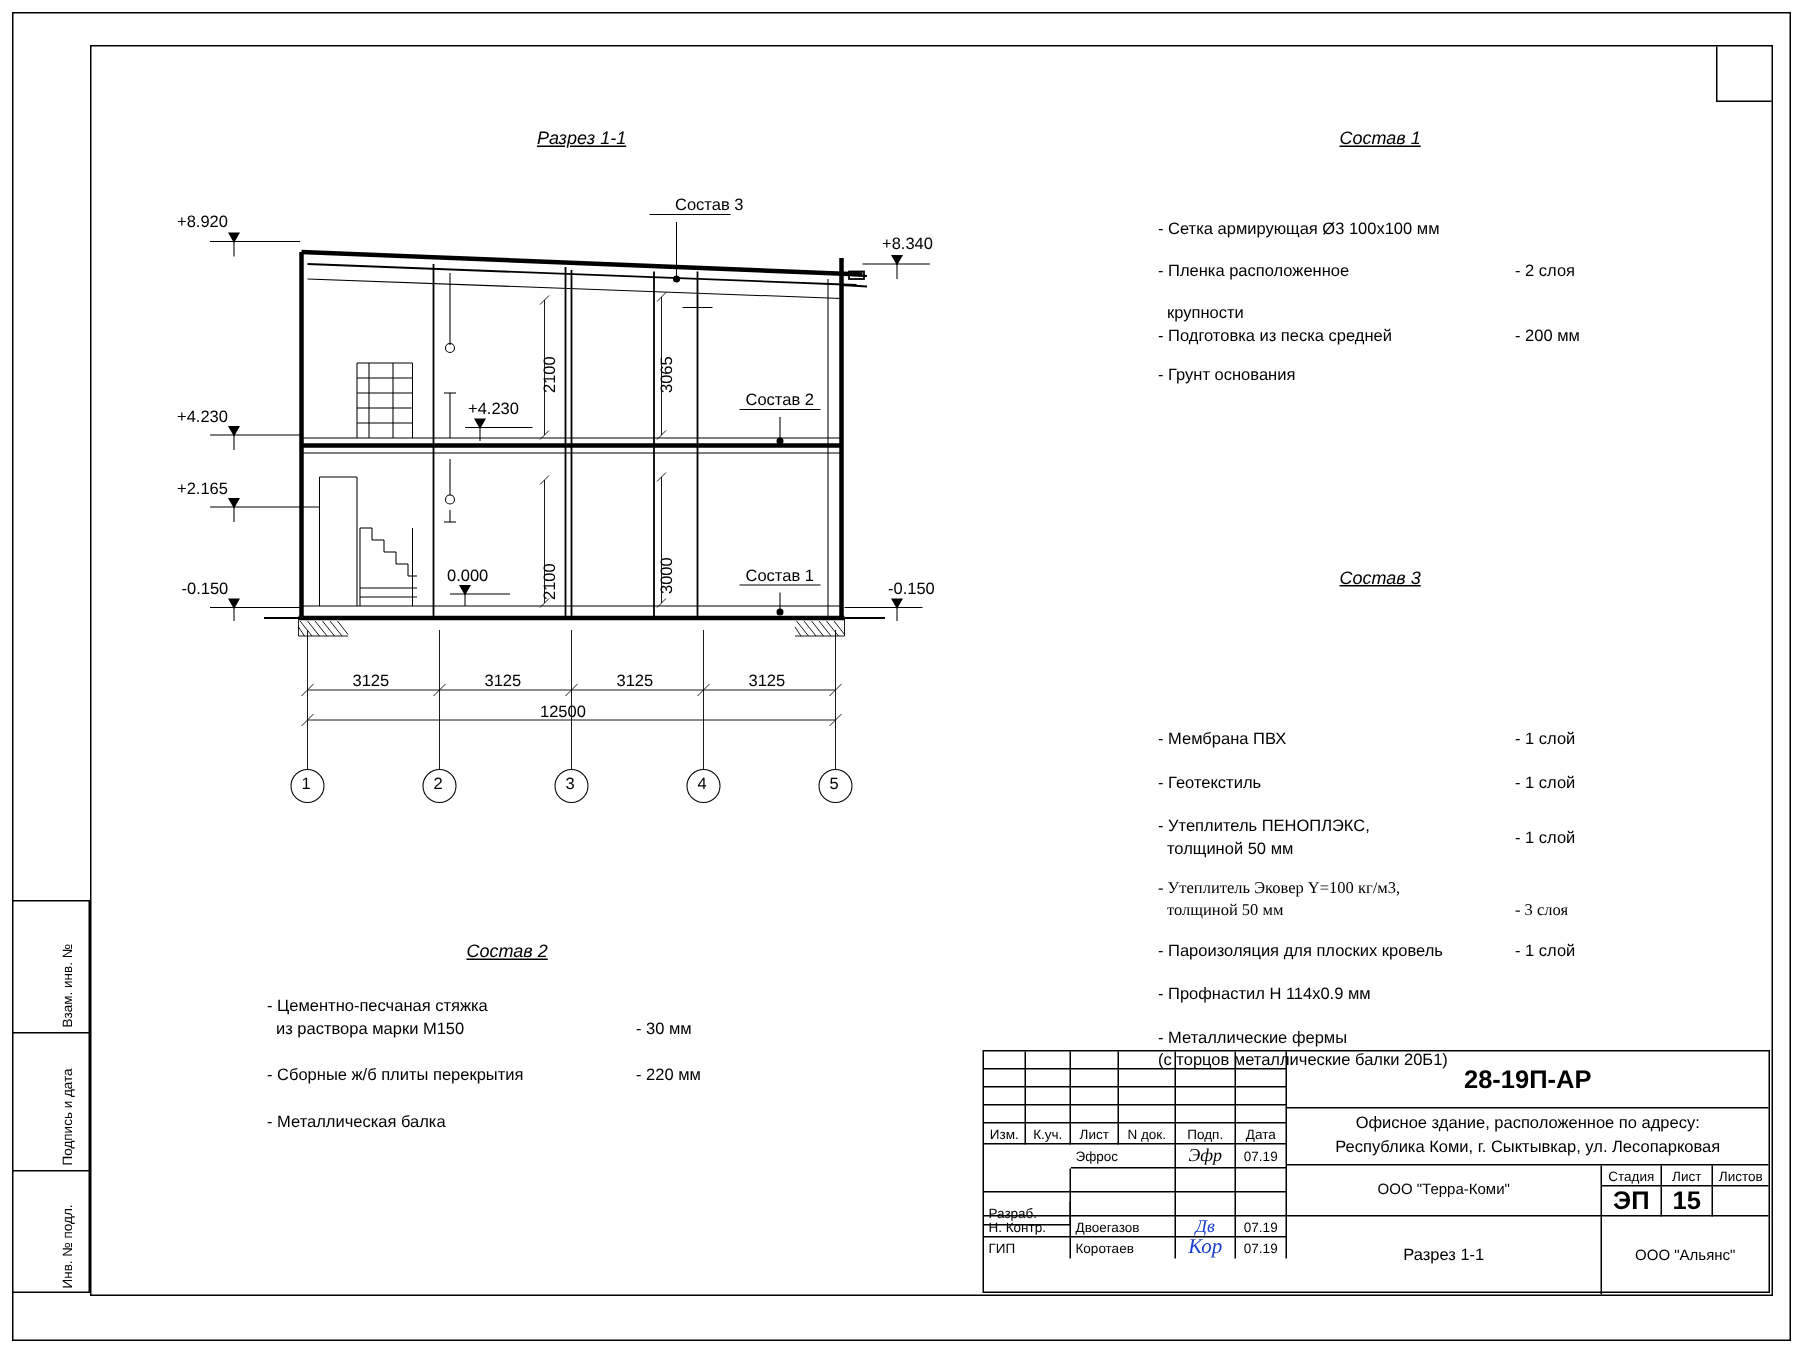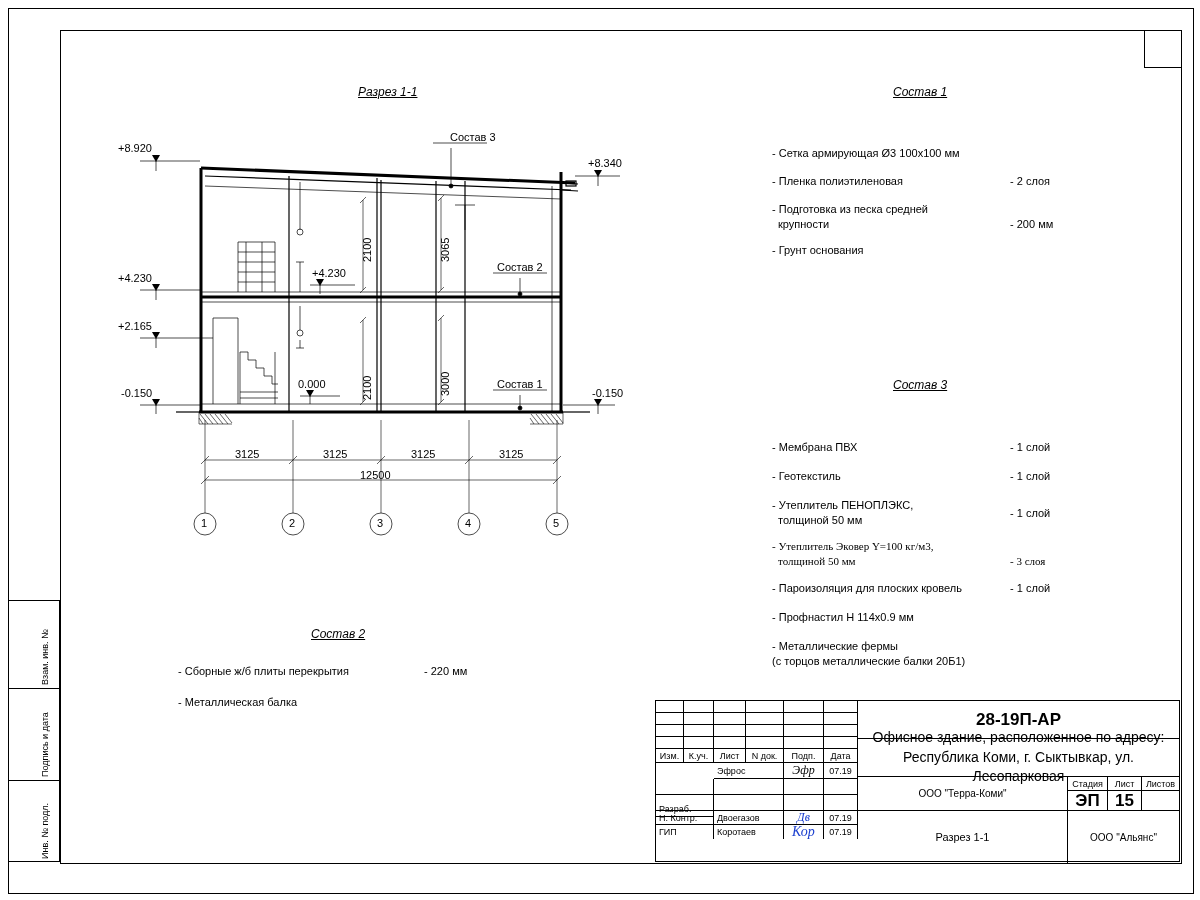--- a/index.html
+++ b/index.html
@@ -292,7 +292,7 @@
       <div class="val"></div>
     </div>
     <div class="row row2" style="margin-top:13px;">
-      <div>- Пленка полиэтиленовая</div>
+      <div>- Пленка расположенное</div>
       <div class="val">-  2 слоя</div>
     </div>
     <div class="row row2" style="margin-top:13px;">

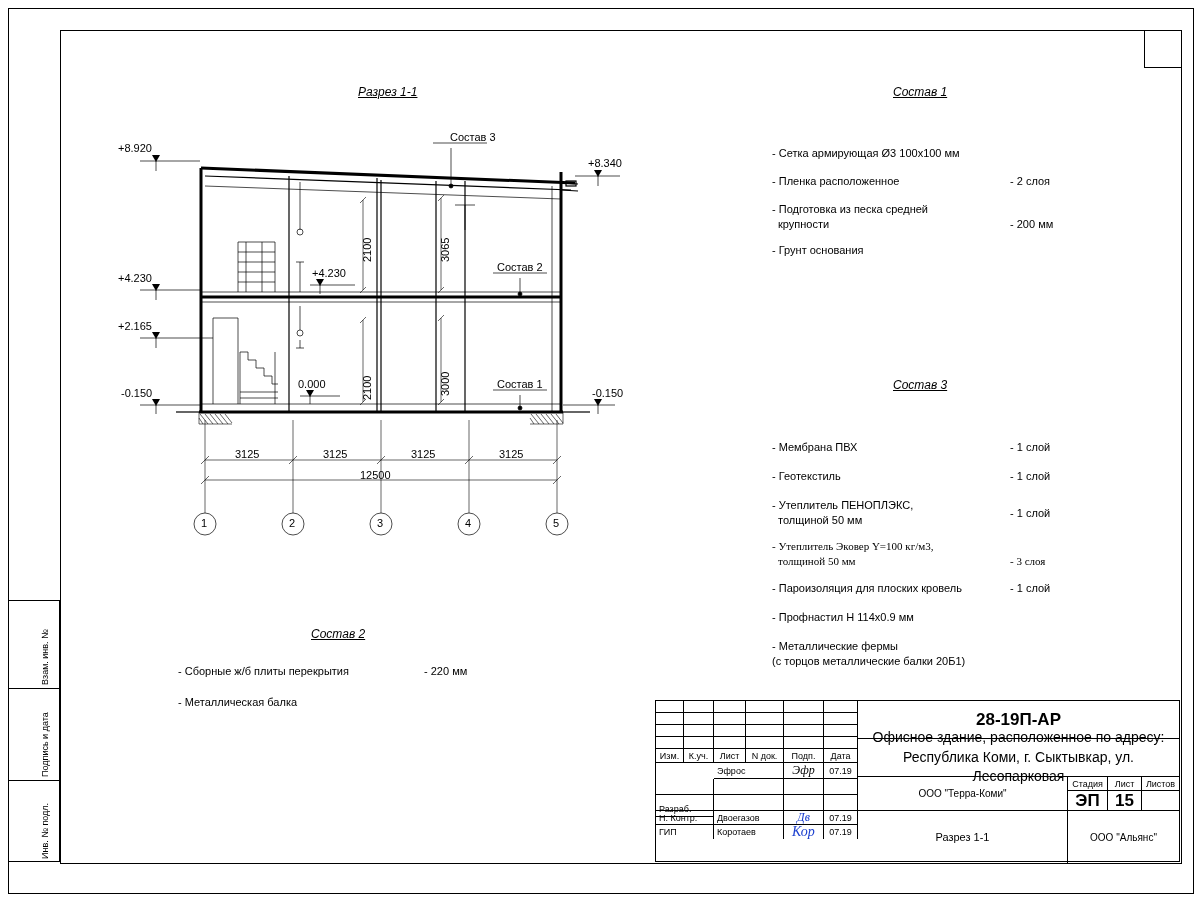--- a/index.html
+++ b/index.html
@@ -296,8 +296,8 @@
       <div class="val">-  2 слоя</div>
     </div>
     <div class="row row2" style="margin-top:13px;">
+      <div style="padding-left:6px;">крупности</div>
       <div>- Подготовка из песка средней</div>
-      <div style="padding-left:6px;">крупности</div>
       <div class="val" style="top:15px;">- 200 мм</div>
     </div>
     <div class="row" style="margin-top:12px;">

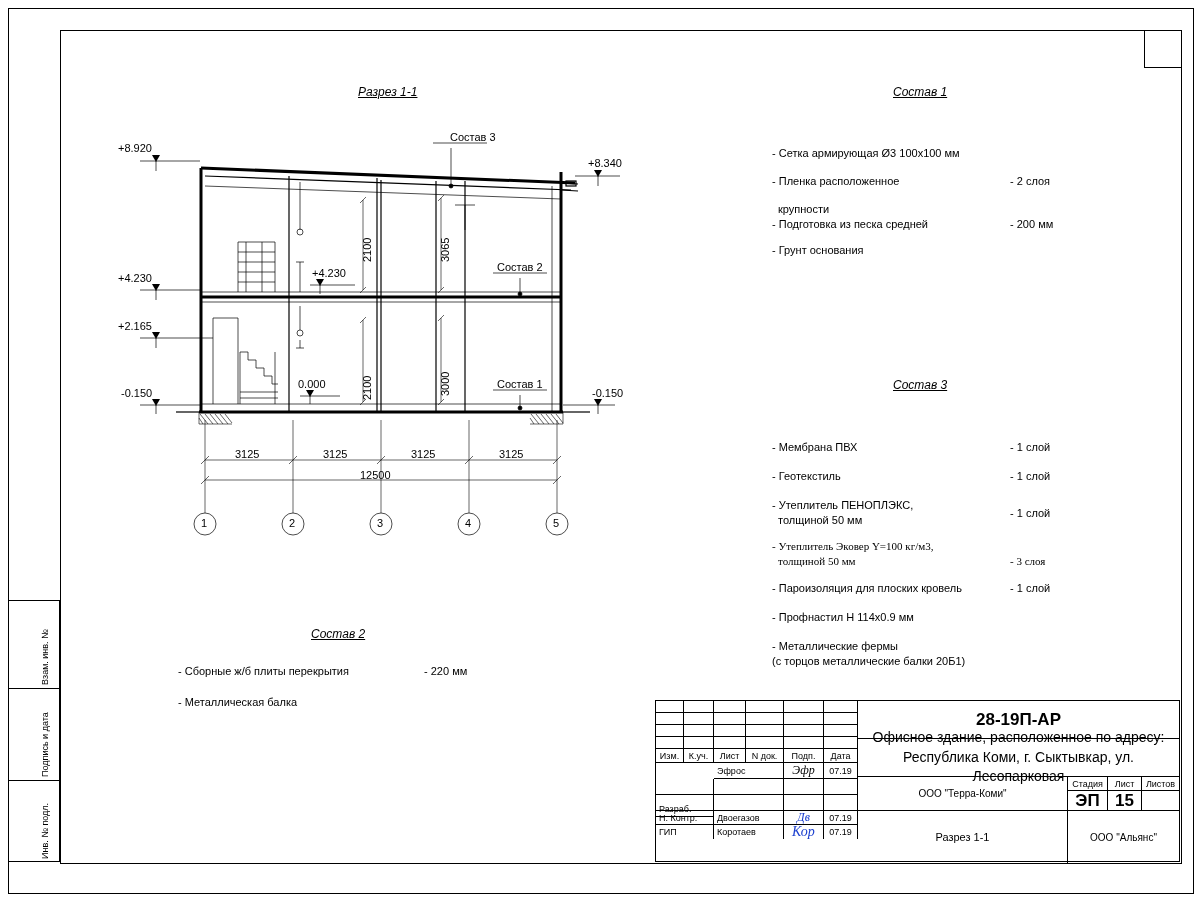--- a/index.html
+++ b/index.html
@@ -307,7 +307,7 @@
 
   <div class="title-ul" style="left:893px;top:378px;">Состав 3</div>
   <div class="spec" style="left:772px;top:440px;width:330px;">
-    <div class="row" style="margin-bottom:14px;">
+    <div class="row" style="margin-bottom:14px;margin-top:46px;">
       <div>- Мембрана ПВХ</div>
       <div class="val">- 1 слой</div>
     </div>

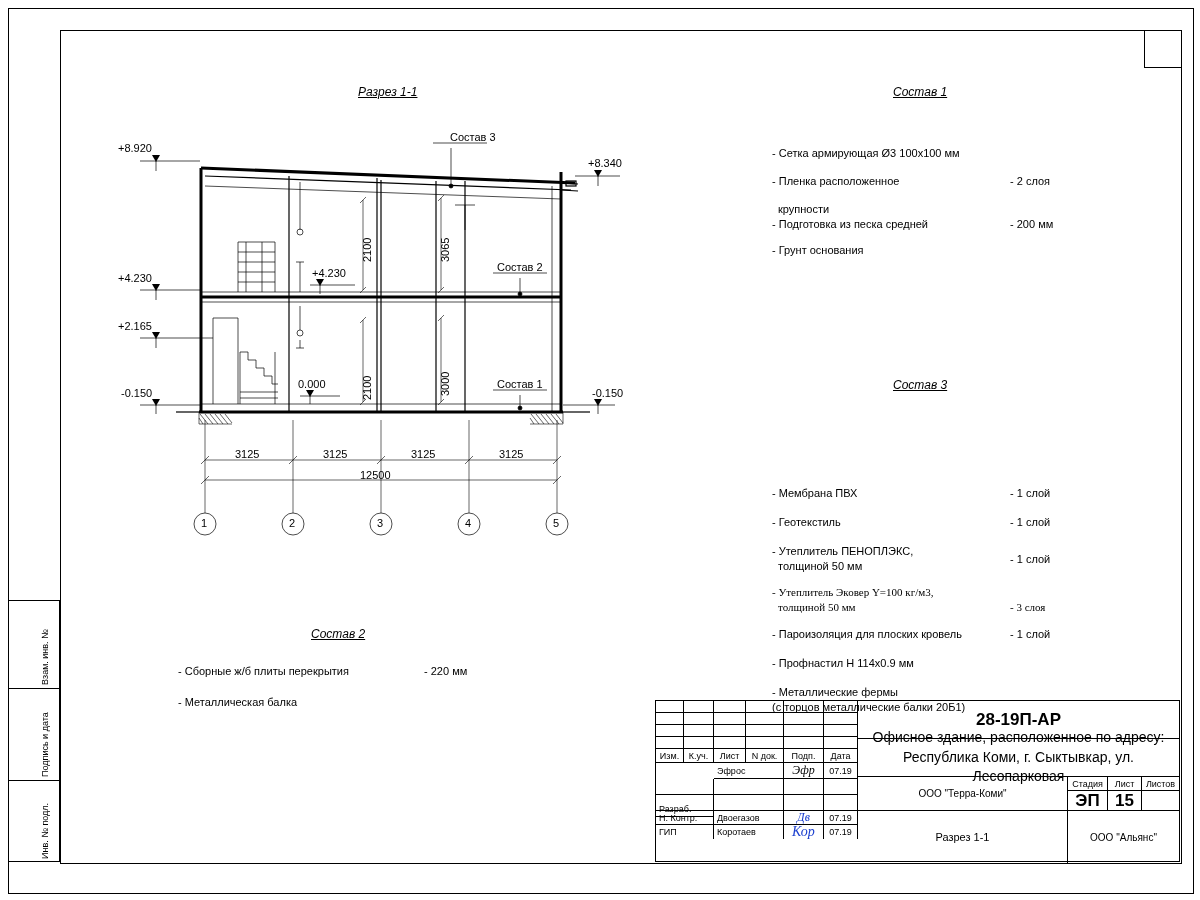--- a/index.html
+++ b/index.html
@@ -341,6 +341,11 @@
   <div class="title-ul" style="left:311px;top:627px;">Состав 2</div>
   <div class="spec" style="left:178px;top:664px;width:330px;">
     <div class="row" style="margin-bottom:16px;">
+      <div>- Цементно-песчаная стяжка</div>
+      <div style="padding-left:6px;">из раствора марки М150</div>
+      <div class="val" style="left:246px;top:15px;">- 30 мм</div>
+    </div>
+    <div class="row" style="margin-bottom:16px;">
       <div>- Сборные ж/б плиты перекрытия</div>
       <div class="val" style="left:246px;">- 220 мм</div>
     </div>

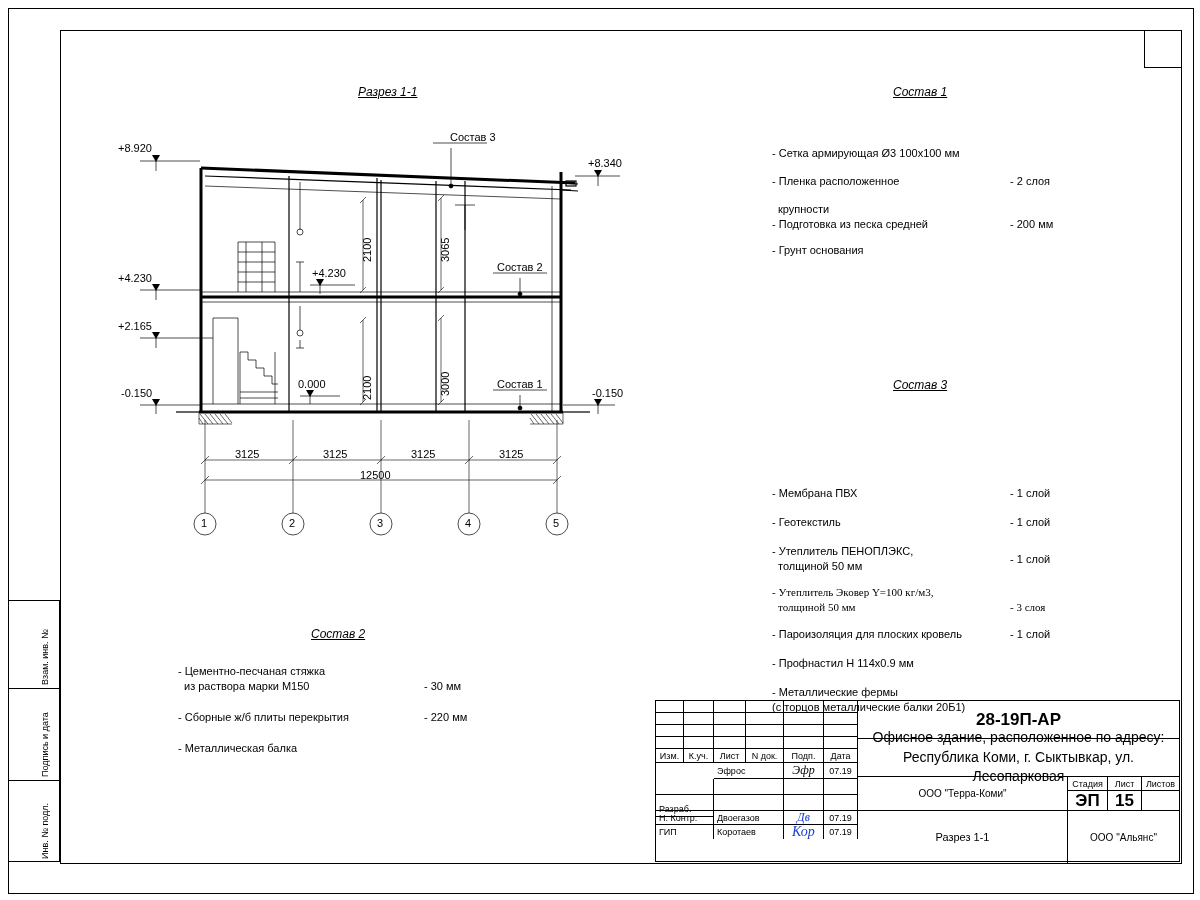--- a/index.html
+++ b/index.html
@@ -414,7 +414,7 @@
     <div class="tbcell tbnb" style="left:168px;top:124px;width:34px;height:14px;">07.19</div>
 
     <div class="tbcell big" style="left:202px;top:0;width:321px;height:38px;border-right:none;">28-19П-АР</div>
-    <div class="tbcell" style="left:202px;top:38px;width:321px;height:38px;border-right:none;flex-direction:column;line-height:1.4;font-size:14px;">
+    <div class="tbcell" style="left:202px;top:38px;width:321px;height:38px;border-right:none;flex-direction:column;line-height:1.4;font-size:11px;">
       <span>Офисное здание, расположенное по адресу:</span>
       <span>Республика Коми, г. Сыктывкар, ул. Лесопарковая</span>
     </div>

